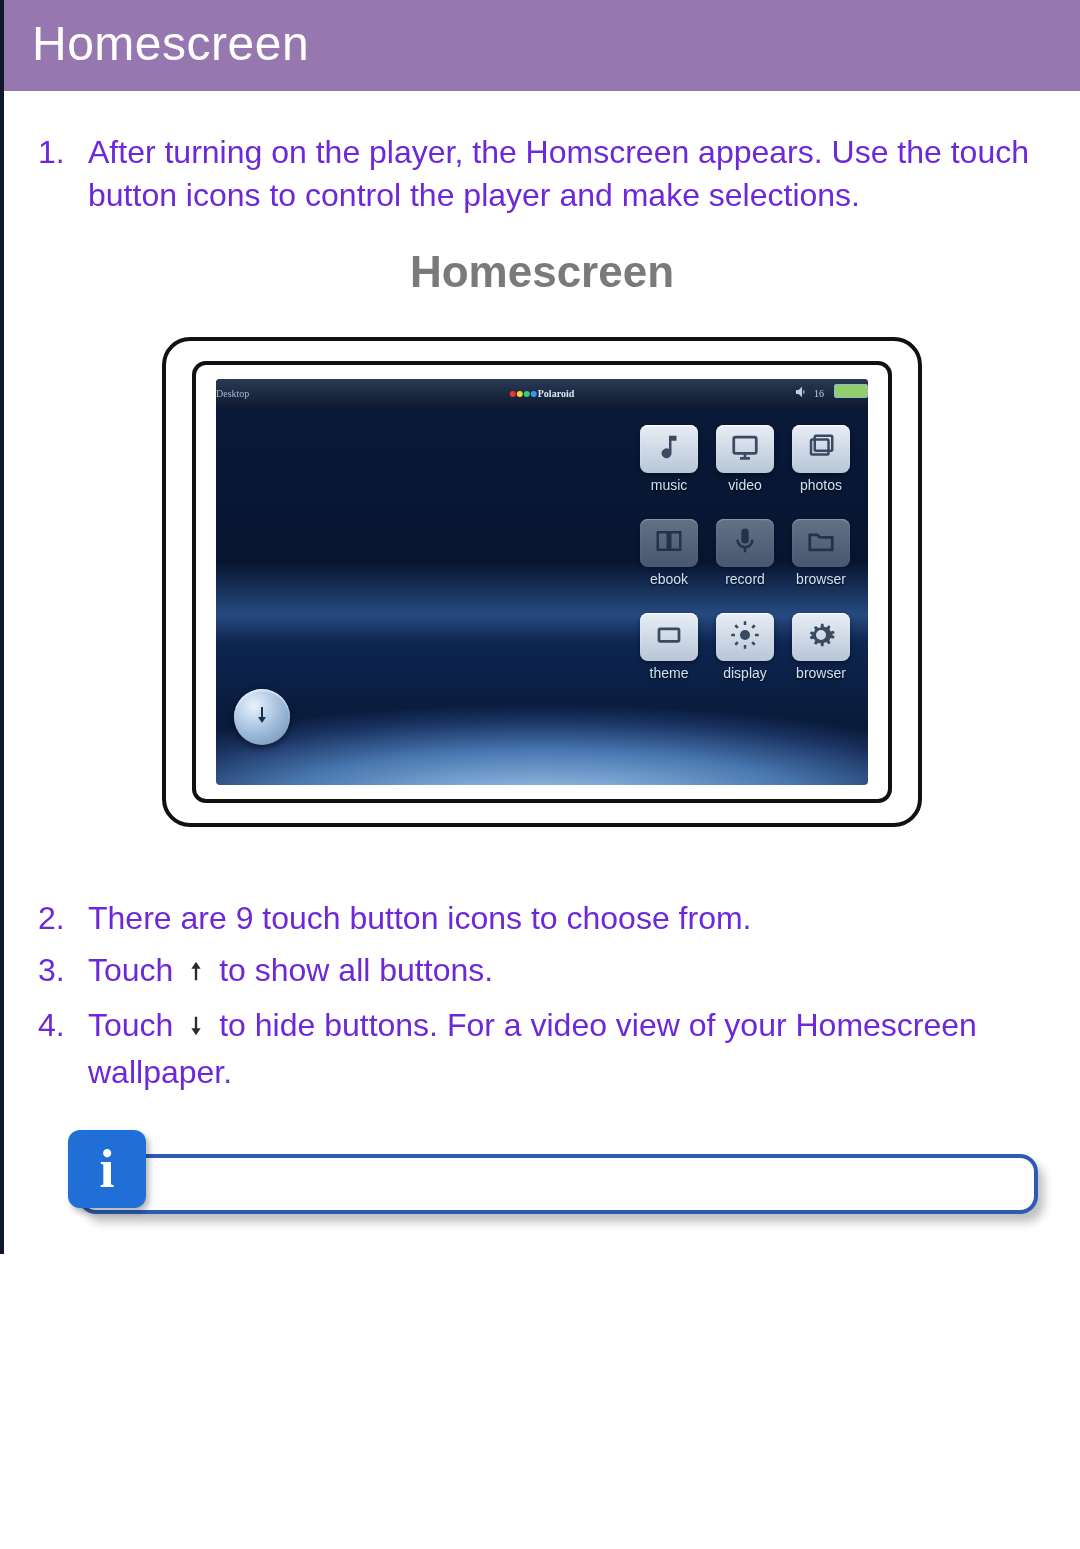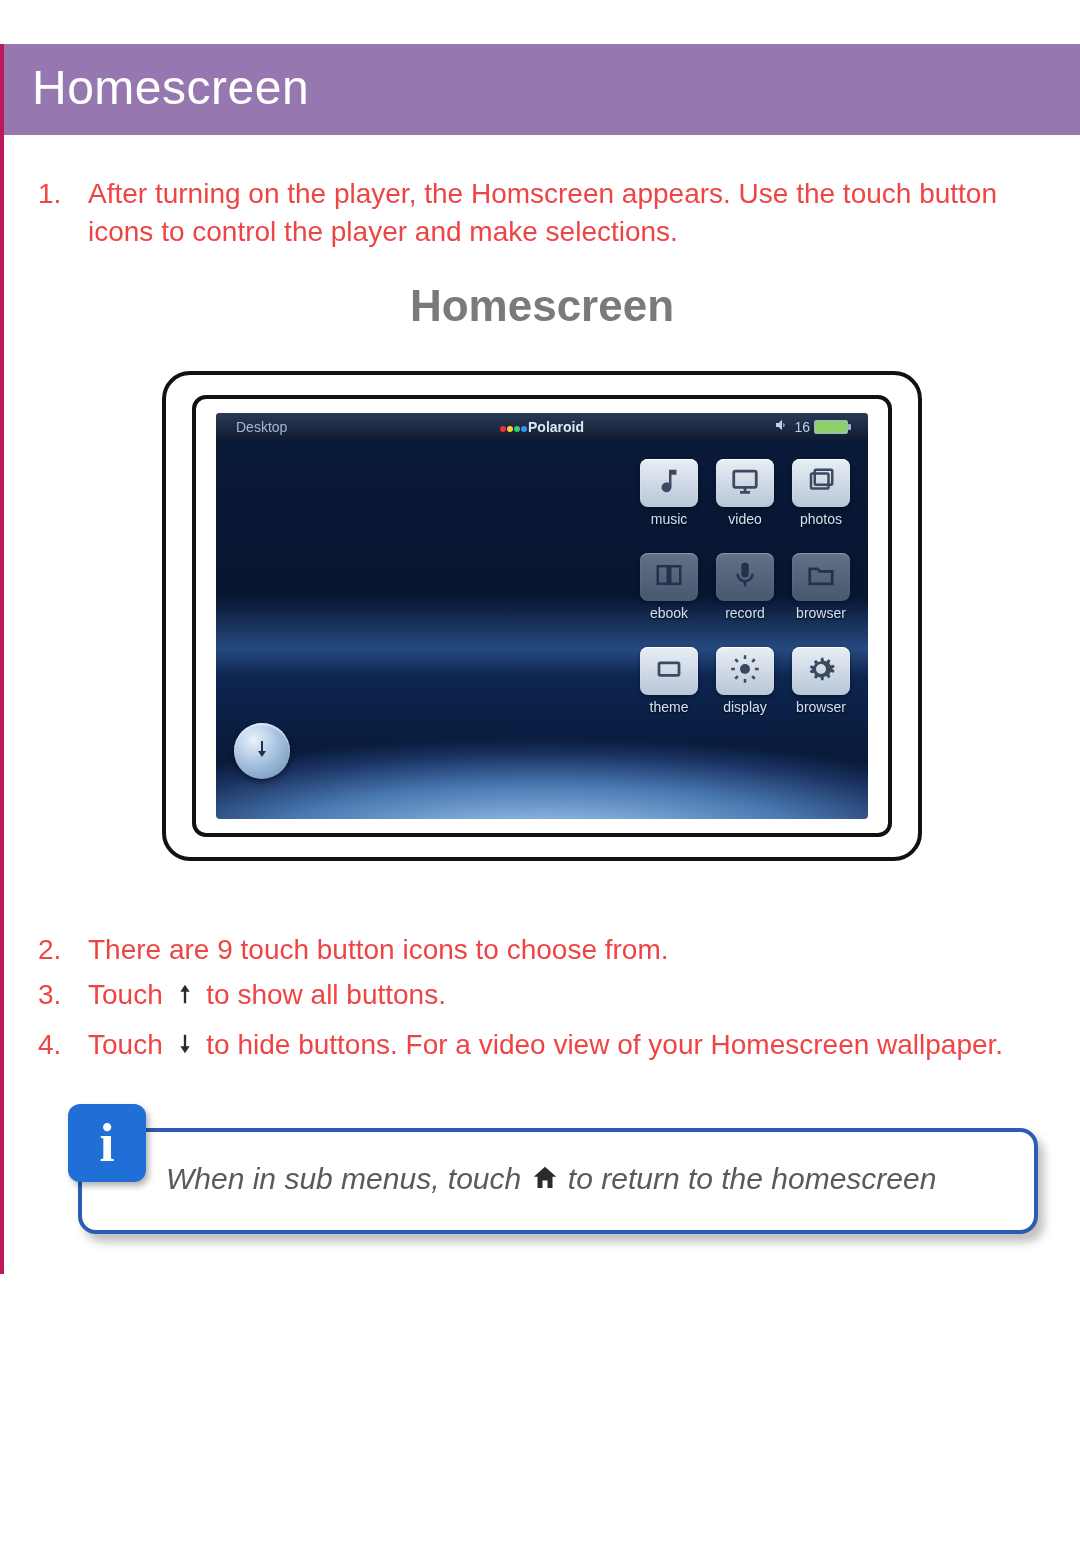--- a/index.html
+++ b/index.html
@@ -11,8 +11,7 @@
     background: #fff;
   }
   .page {
-    border-left: 4px solid #be185d;
-    margin-top: 44px;
+    border-left: 4px solid #0f172a;
   }
   .header {
     background: #9677b0;

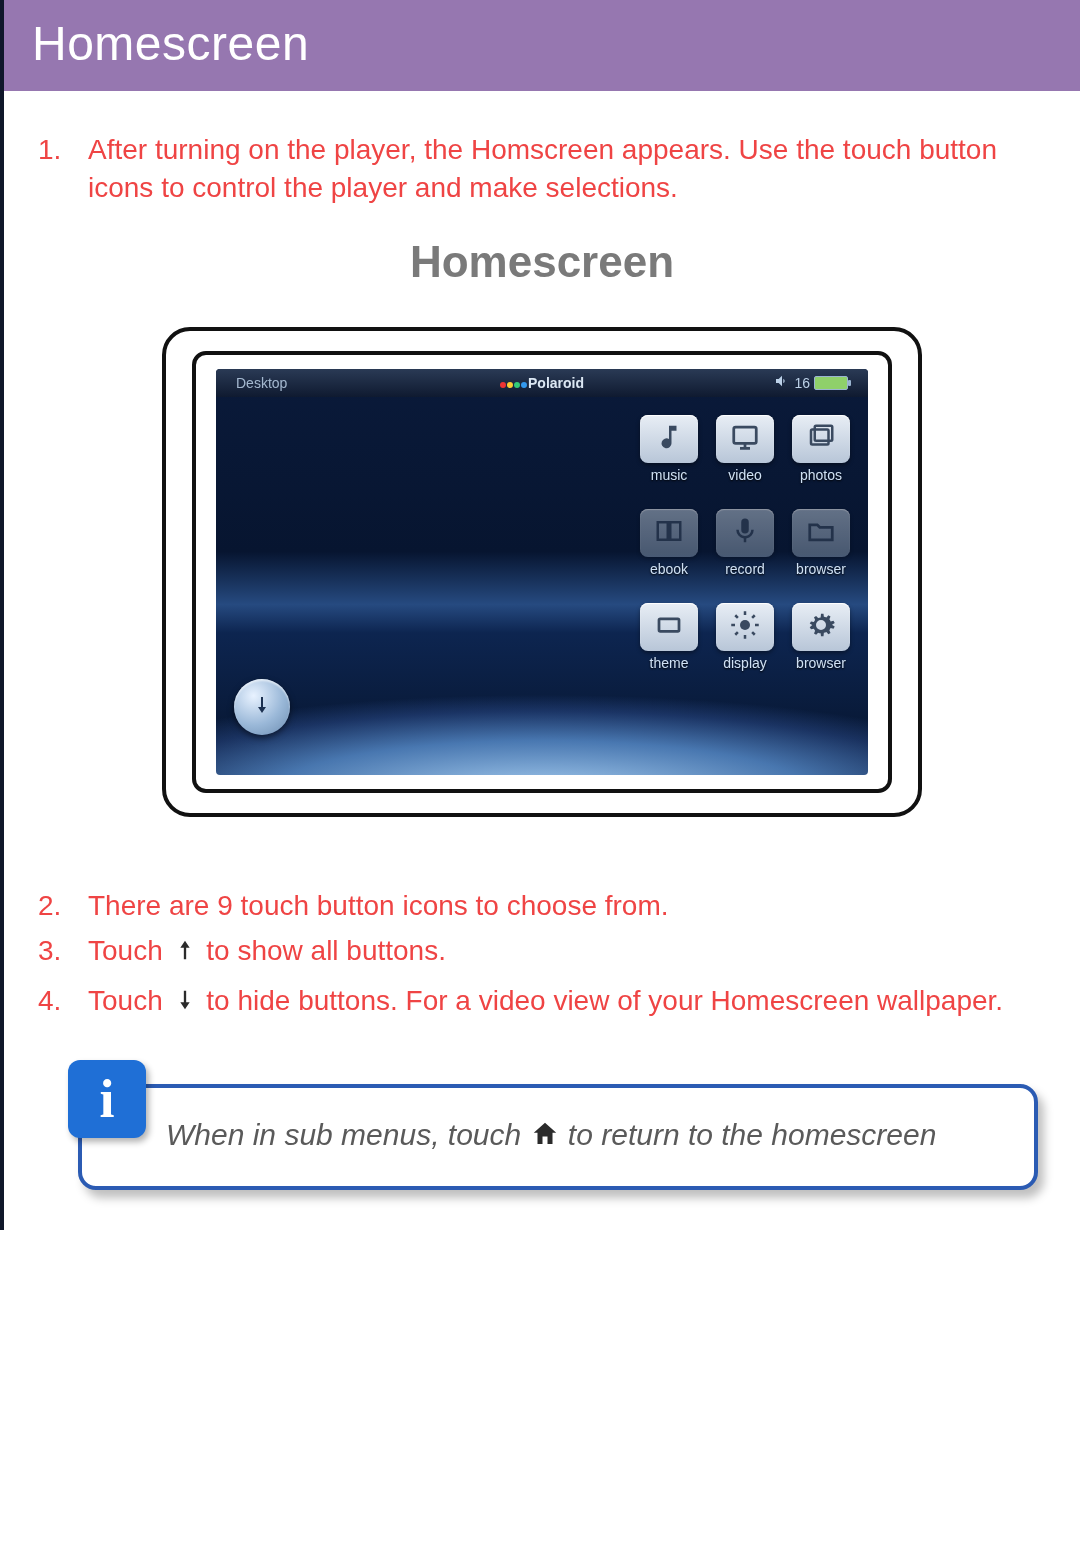--- a/index.html
+++ b/index.html
@@ -31,10 +31,10 @@
     counter-reset: step;
   }
   ol.steps > li {
-    font-size: 28px;
+    font-size: 32px;
     font-weight: 300;
     line-height: 1.35;
-    color: #ef4444;
+    color: #6d28d9;
     position: relative;
     margin-bottom: 8px;
   }

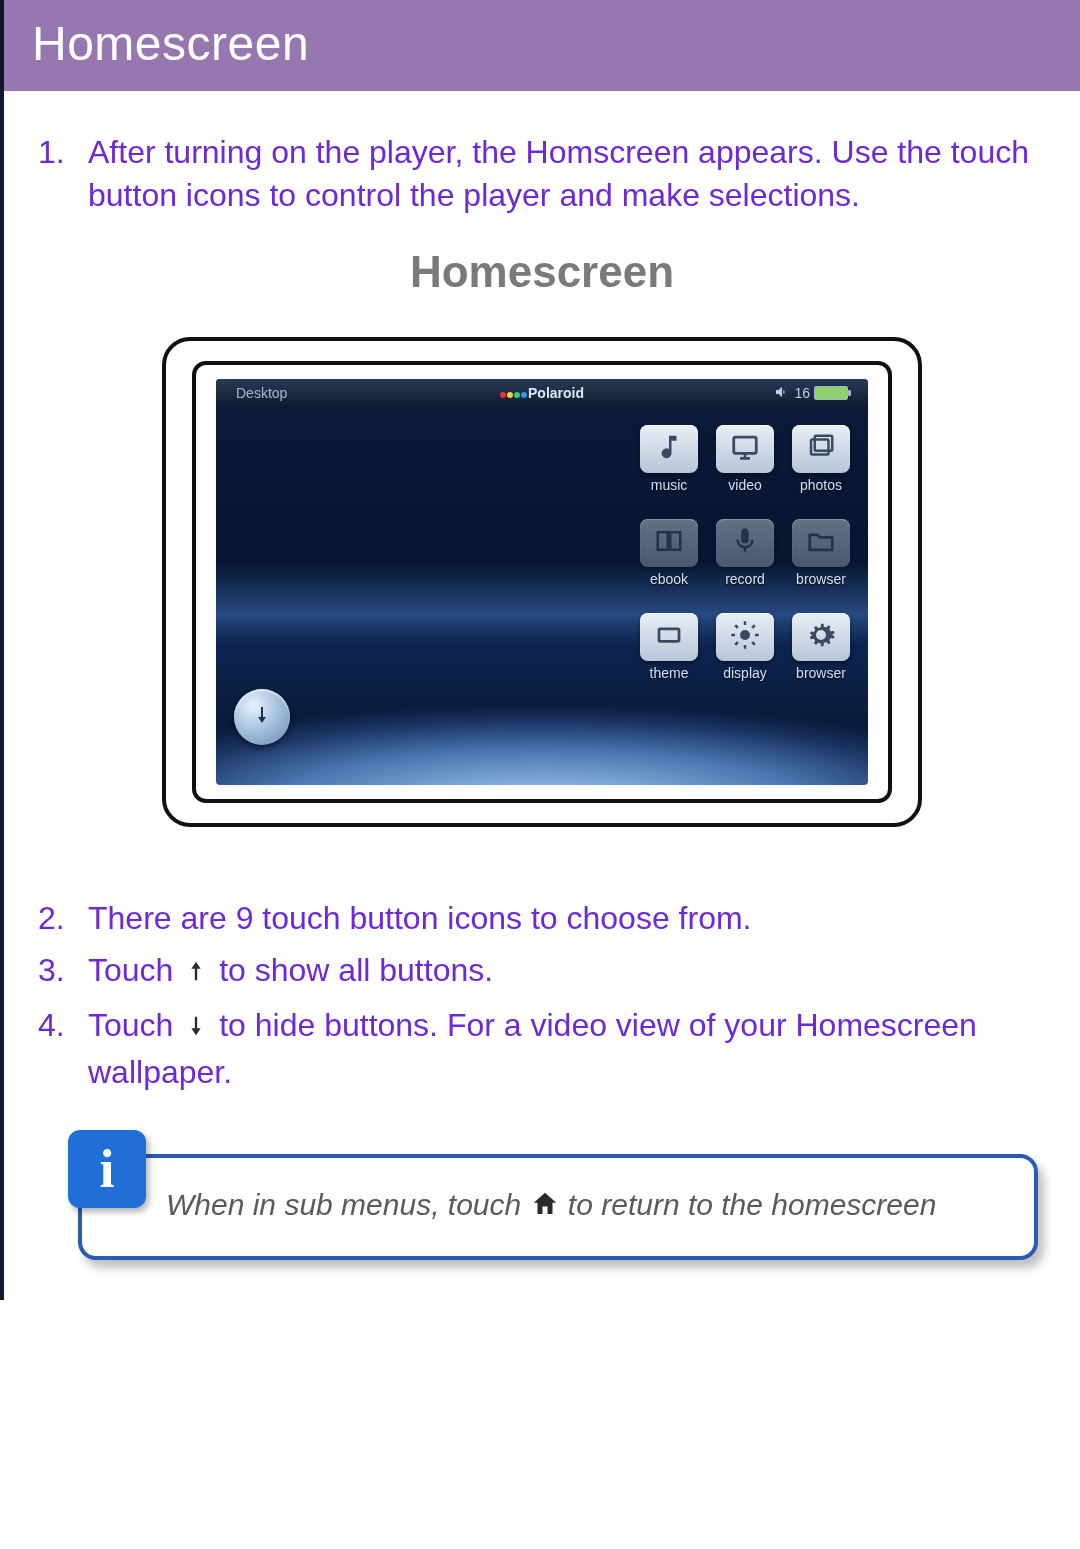--- a/index.html
+++ b/index.html
@@ -86,10 +86,11 @@
     display: flex;
     align-items: center;
     height: 28px;
-    padding: 0 20px;
+    padding: 0 0;
     color: #bcd1e8;
-    font-size: 14px;
+    font-size: 10px;
     background: linear-gradient(#2a3a55, #0f1a30);
+    font-family: Liberation Serif, serif;
   }
   .statusbar .brand {
     position: absolute;

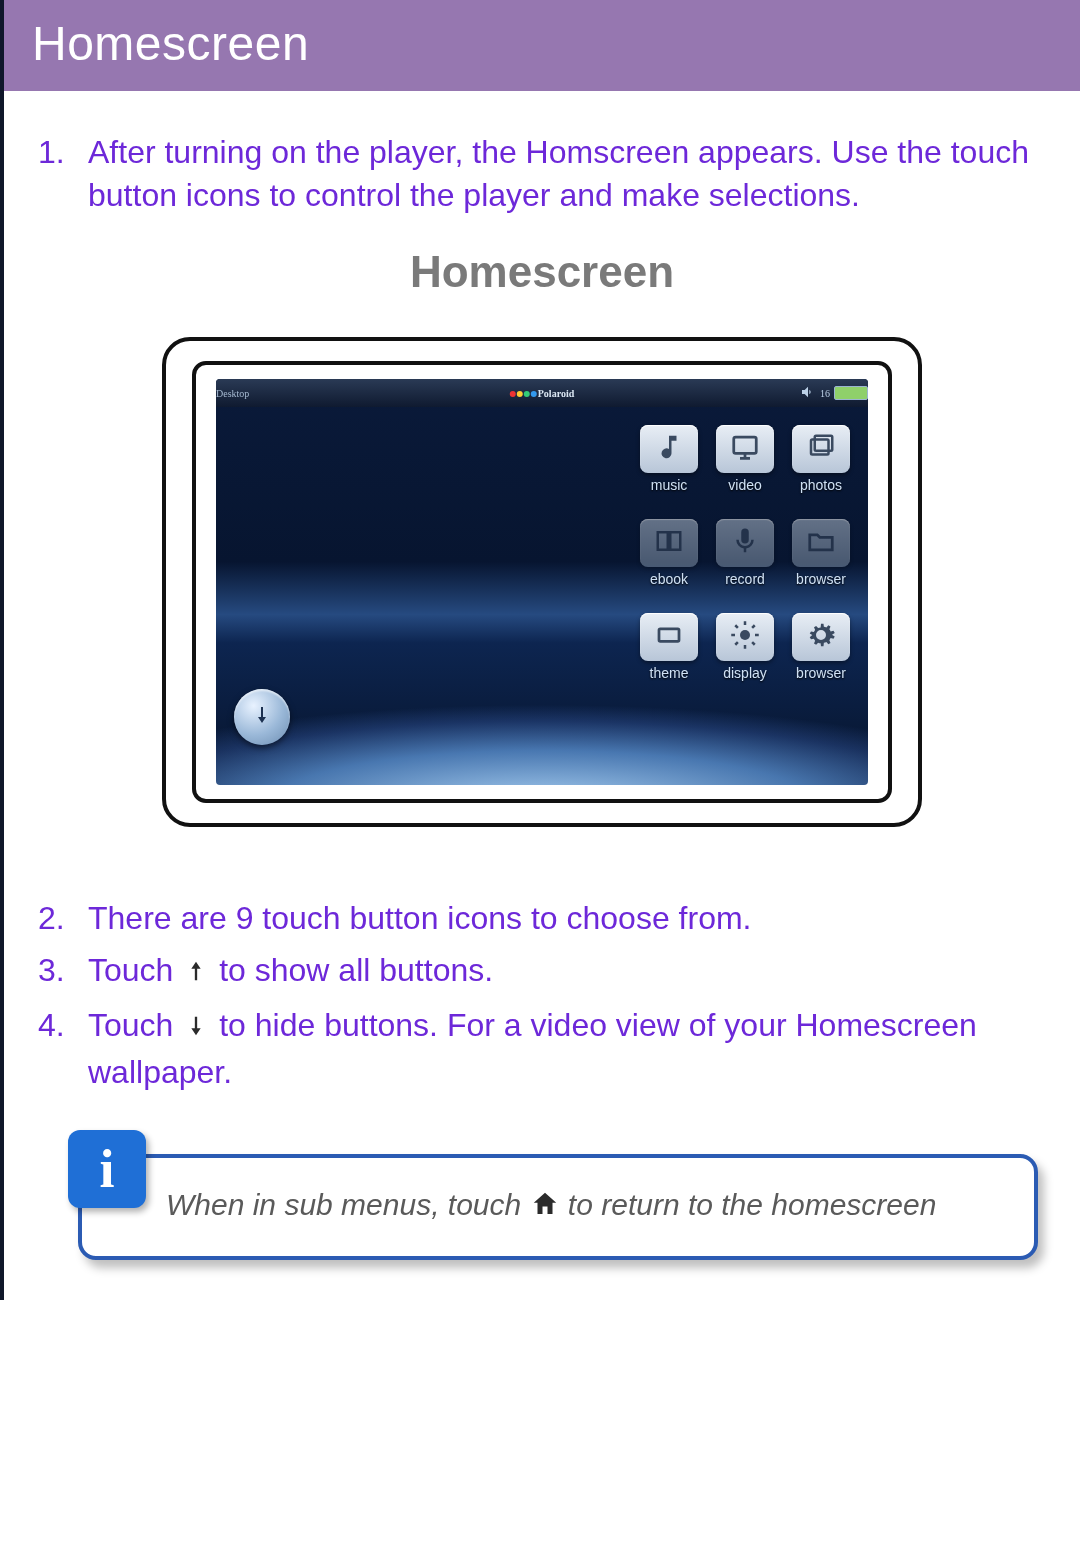--- a/index.html
+++ b/index.html
@@ -107,8 +107,8 @@
   .statusbar .right {
     margin-left: auto;
     display: flex;
-    align-items: center;
-    gap: 4px;
+    align-items: flex-start;
+    gap: 10px;
   }
   .battery {
     width: 34px; height: 14px; border: 1.5px solid #9bb5d0; border-radius: 2px; position: relative;

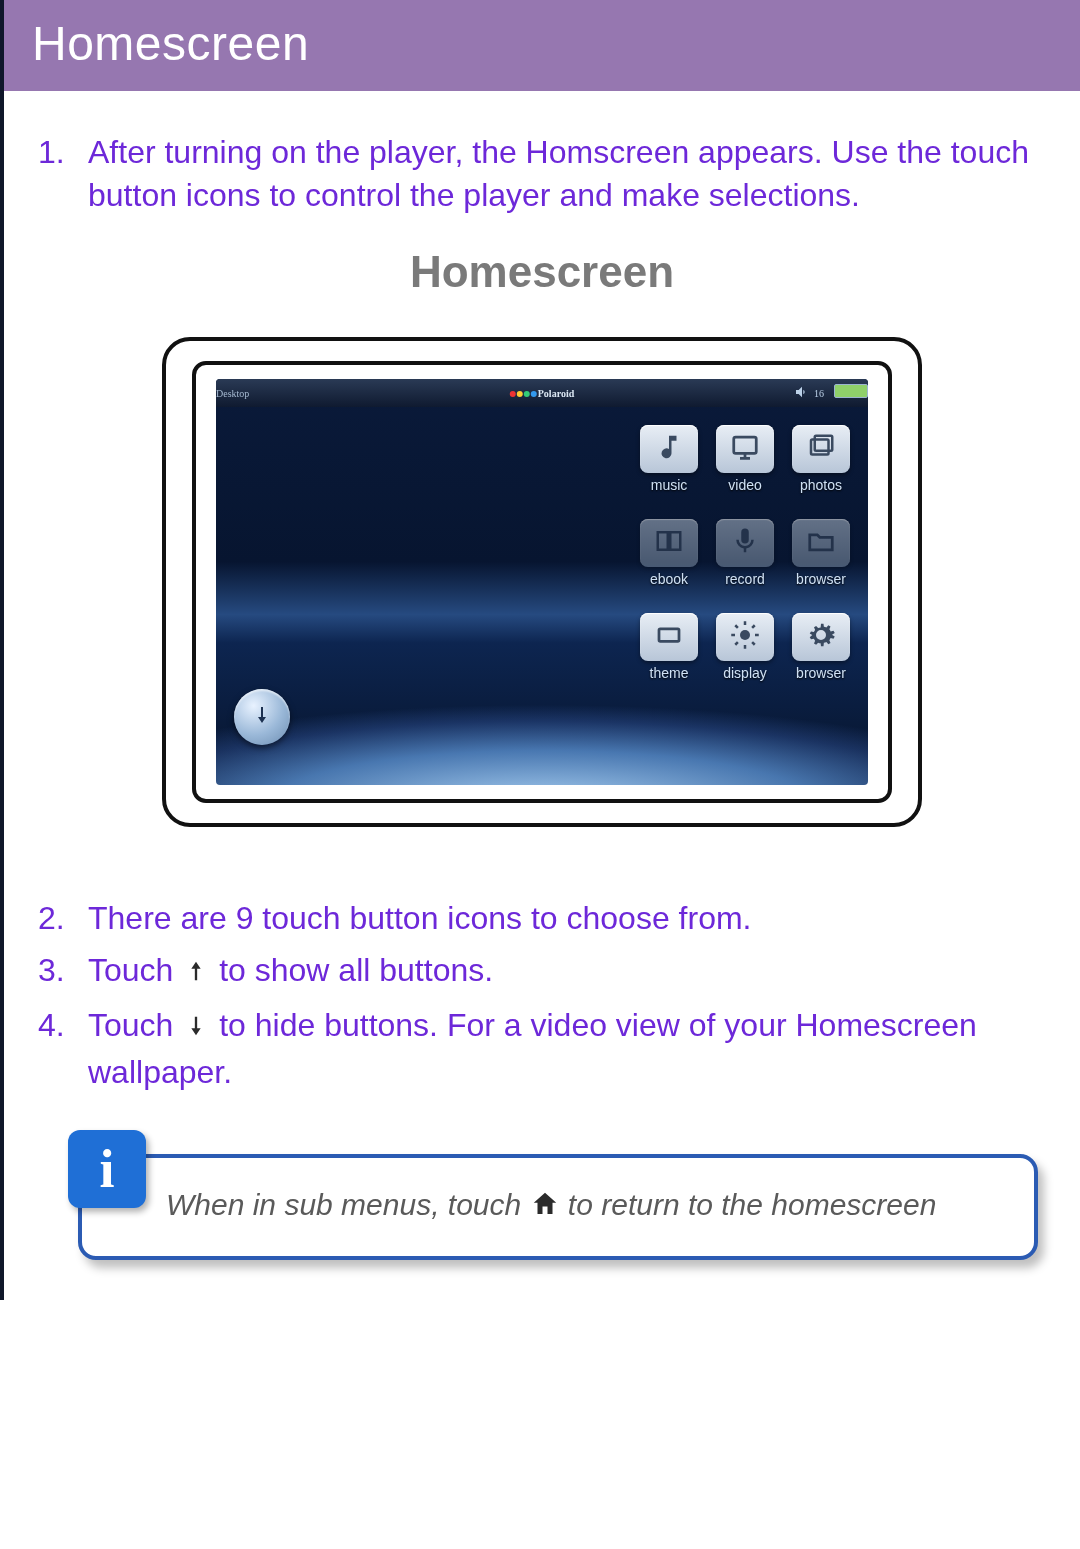--- a/index.html
+++ b/index.html
@@ -335,11 +335,6 @@
 
     <div class="info">
       <div class="ibadge">i</div>
-      <p>
-        <span>When in sub menus, touch </span><span class="inline-icon"><svg viewBox="0 0 24 24" fill="#2b2b2b">
-              <path d="M12 3l9 8h-3v9h-4v-6h-4v6H6v-9H3l9-8z"></path>
-            </svg></span><span> to return to the homescreen</span>
-      </p>
     </div>
 
   </div>

